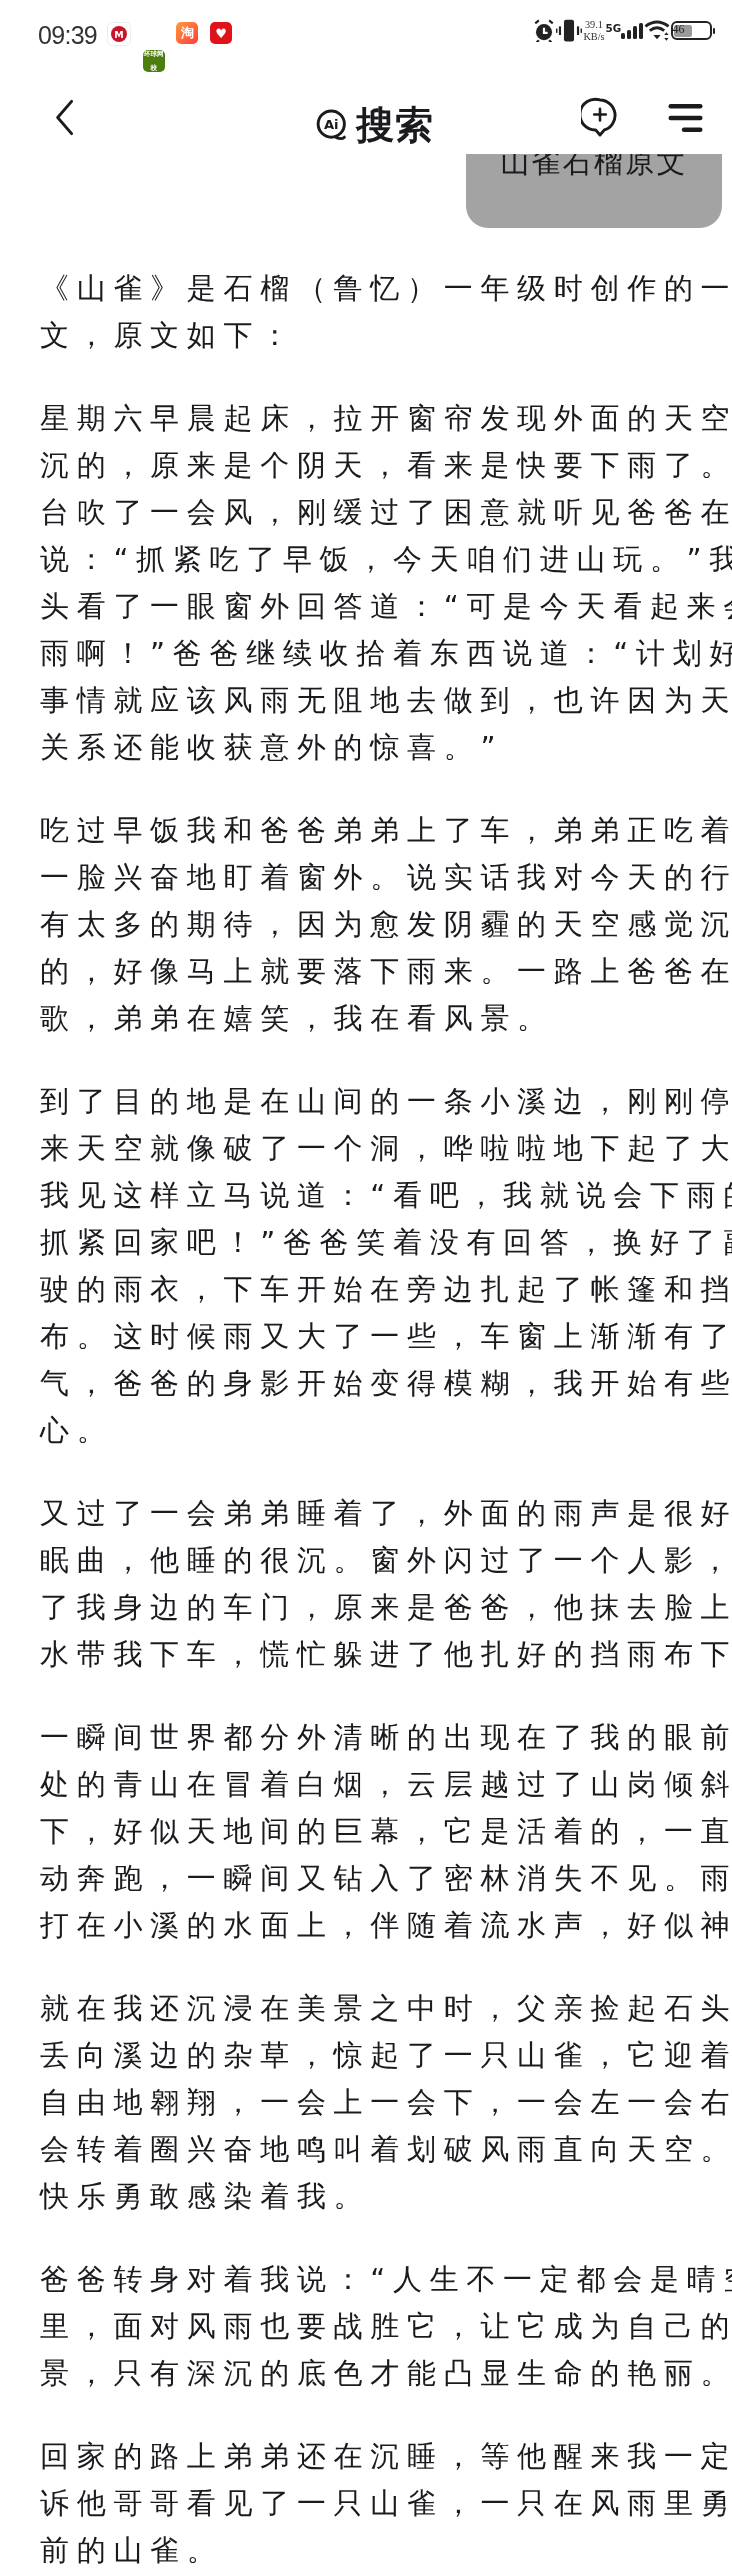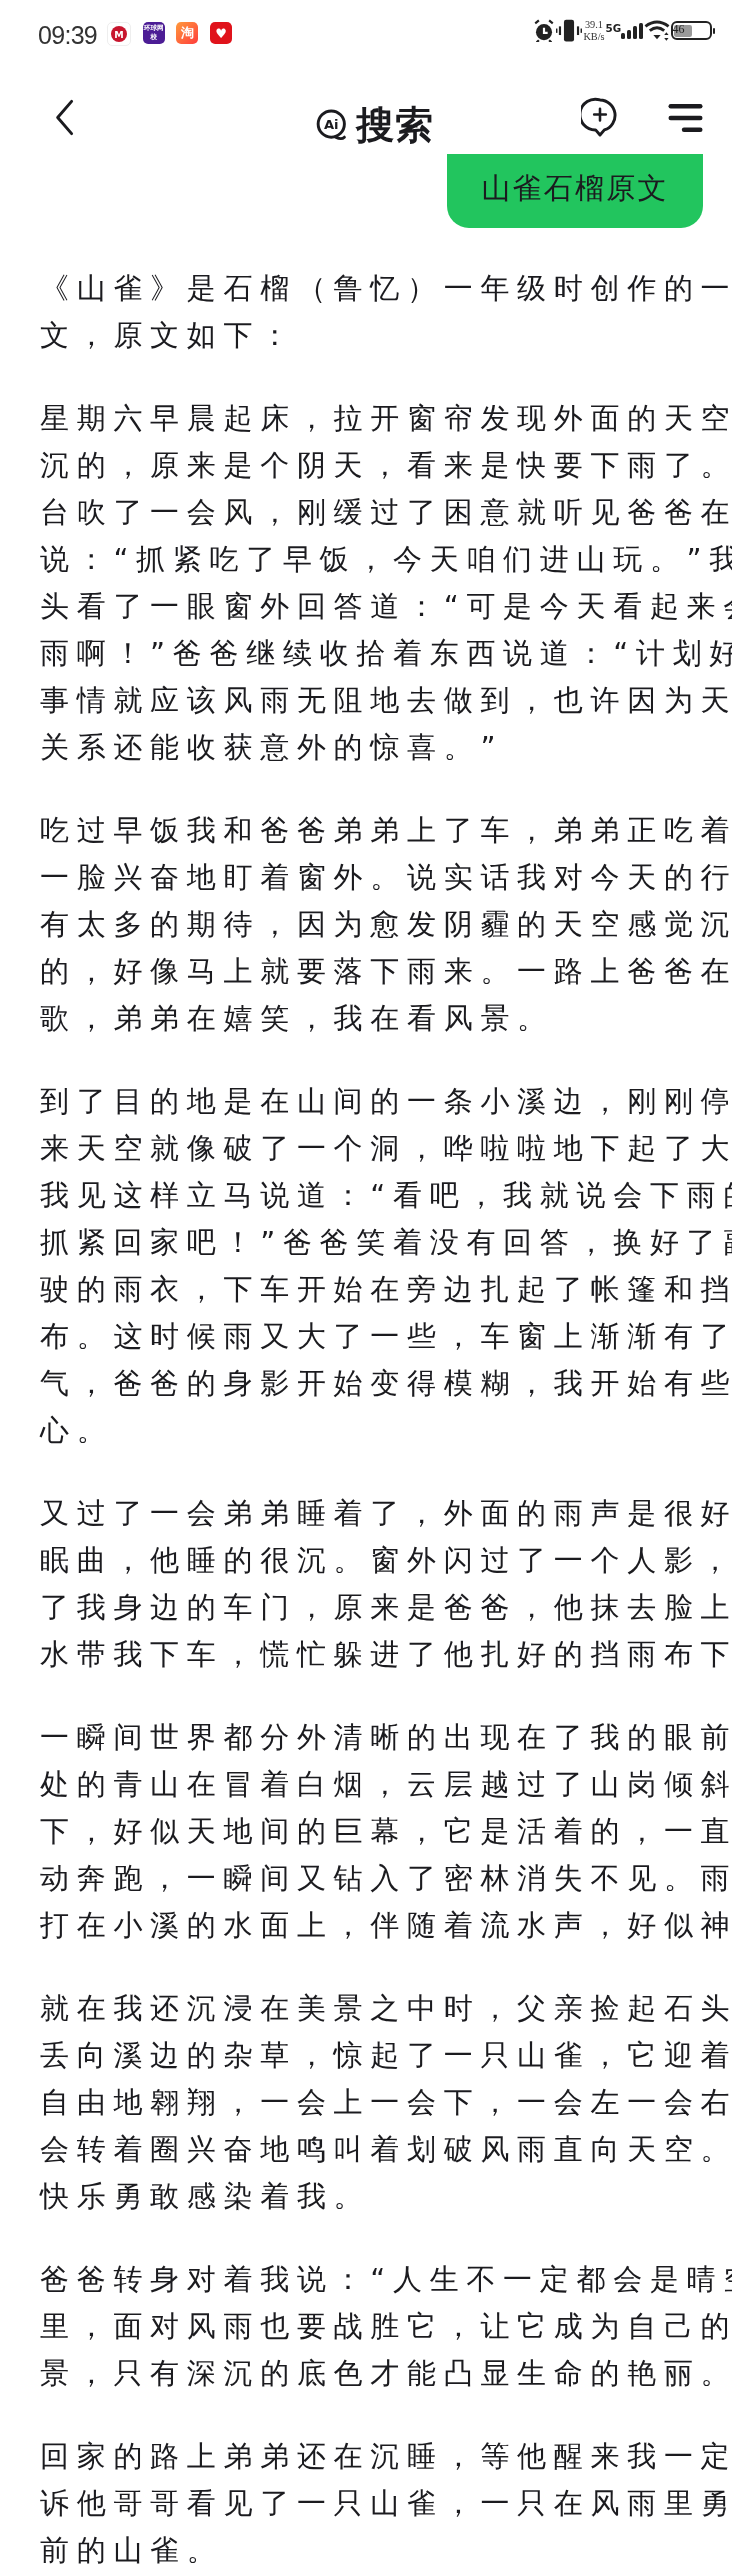--- a/index.html
+++ b/index.html
@@ -15,7 +15,7 @@
   .app-ico { width: 22px; height: 22px; border-radius: 5.1px; display: flex; align-items: center; justify-content: center; font-size: 8px; color: #fff; font-weight: bold; overflow: hidden; }
   .app-cmb { background: #fff; border: 0.7px solid #eee; }
   .app-cmb .m { width: 16px; height: 16px; border-radius: 50%; background: #c8152d; color: #fff; font-size: 9.5px; display:flex; align-items:center; justify-content:center; }
-  .app-hq { background: #4c1d95; font-size: 6.6px; line-height: 9px; text-align: center; }
+  .app-hq { background: #4d7c0f; font-size: 6.6px; line-height: 14px; text-align: center; margin-top: 28px; }
   .app-tb { background: linear-gradient(135deg,#ff9a3c,#ff3c3c); font-size: 13px; }
   .app-pdd { background: #e0131b; font-size: 13px; }
   .sb-right { position: absolute; right: 20.5px; top: 19px; display: flex; align-items: center; gap: 1px; color: #222; }

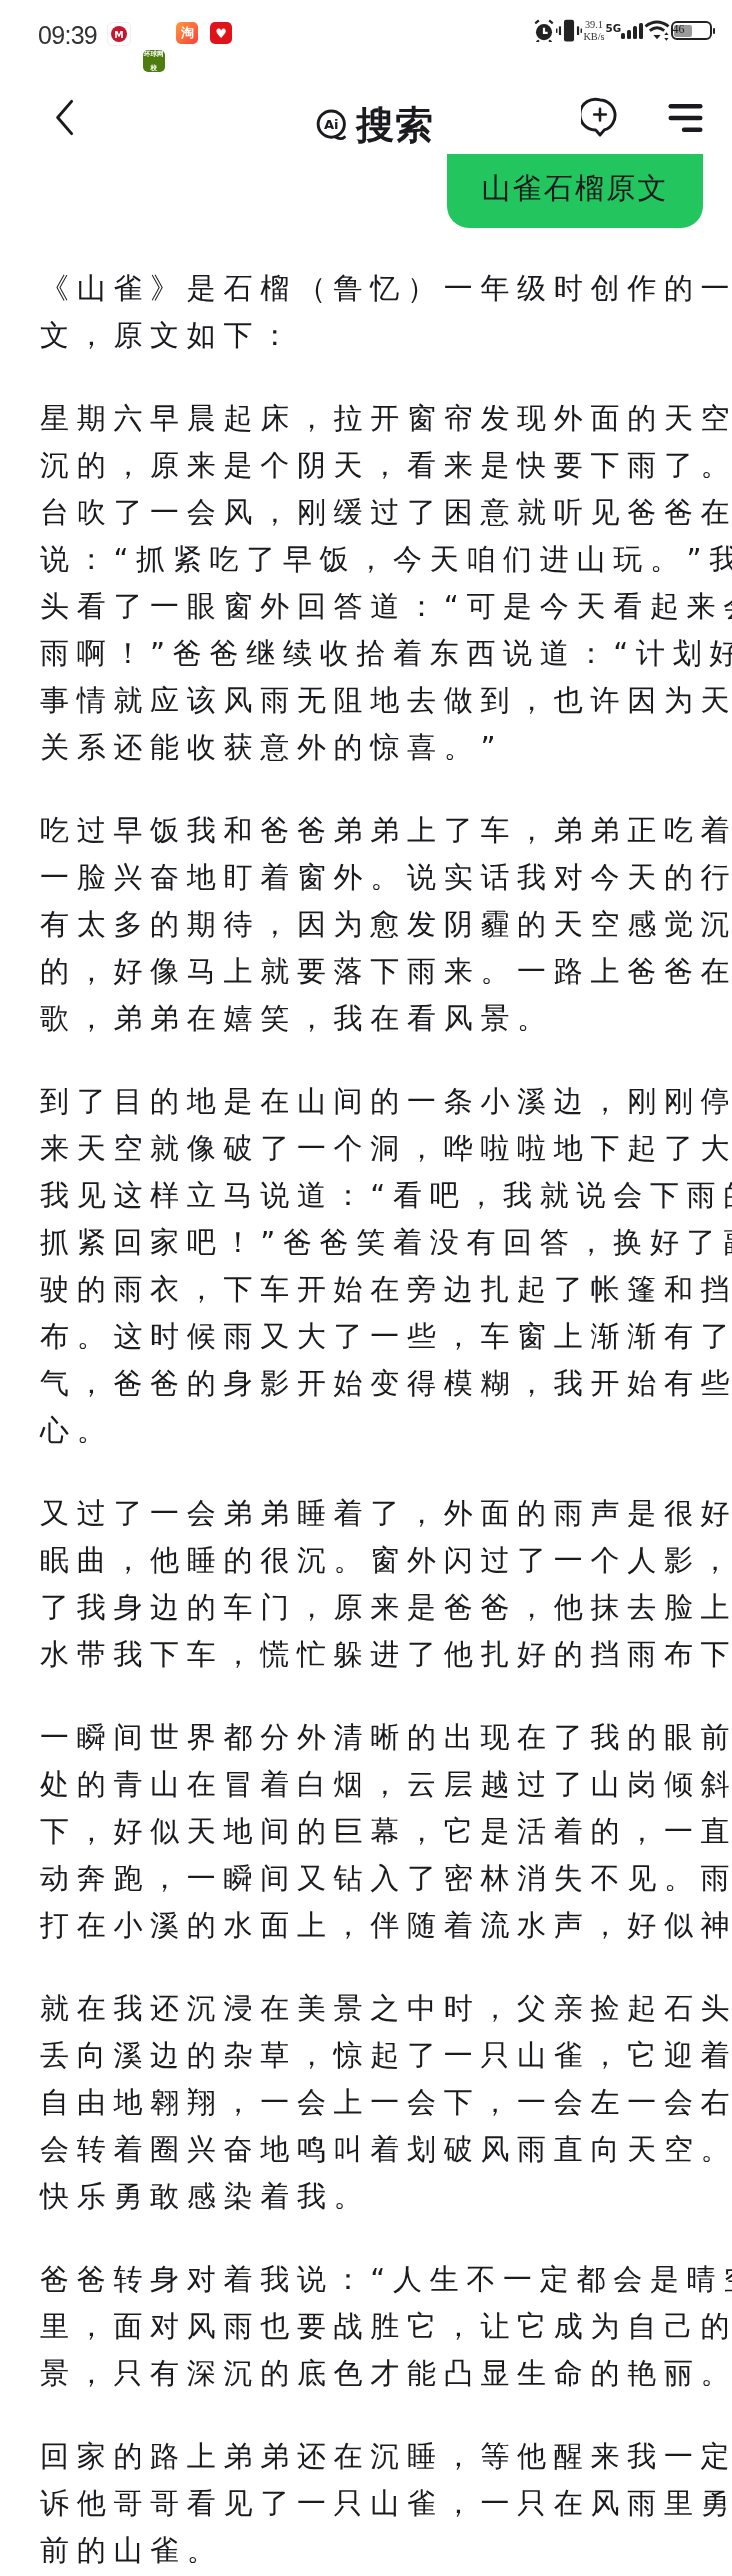--- a/index.html
+++ b/index.html
@@ -38,9 +38,9 @@
 
   
   .query-bubble {
-    position: absolute; left: 447px; top: 143px; width: 256px; height: 85px;
-    background: #22c55e; border-radius: 0 0 22px 22px; box-sizing: border-box;
-    display: flex; align-items: flex-end; justify-content: center; padding-bottom: 19px;
+    position: absolute; left: 466px; top: 143px; width: 256px; height: 85px;
+    background: #a3a3a3; border-radius: 0 0 22px 22px; box-sizing: border-box;
+    display: flex; justify-content: center; padding-bottom: 19px;
     z-index: 1;
   }
   .query-text { font-size: 29px; color: #1b1b1f; letter-spacing: 2.2px; }

